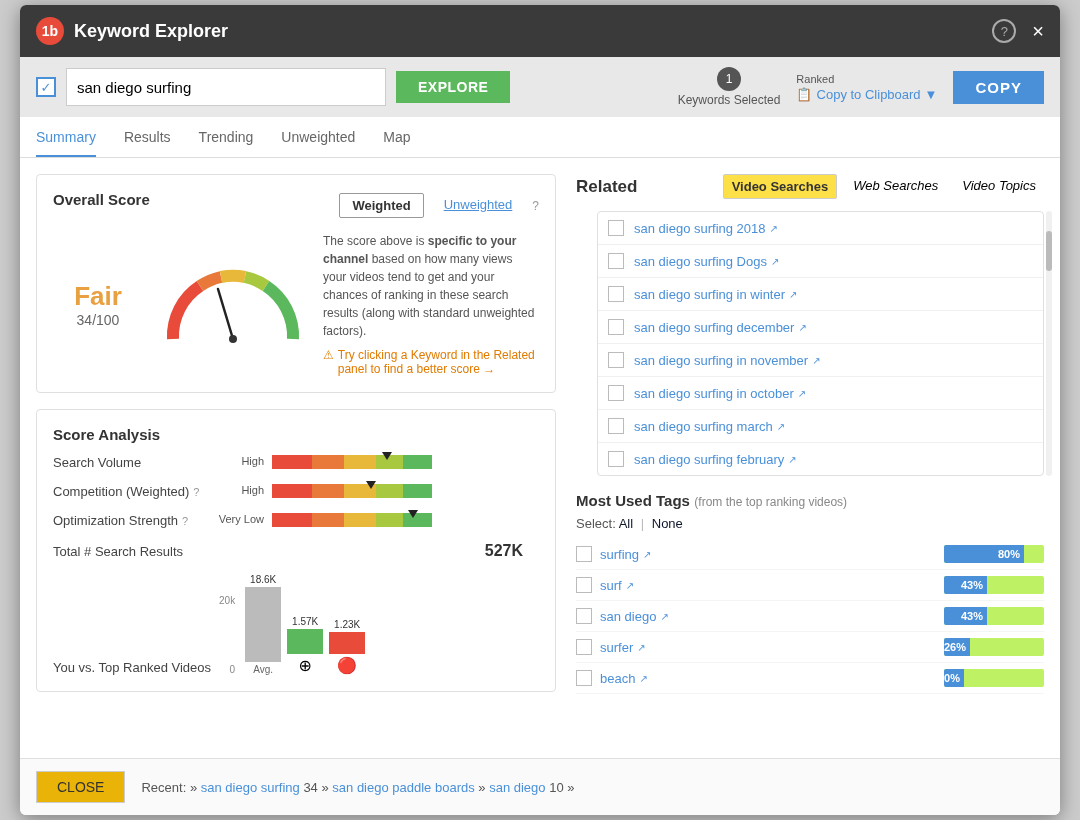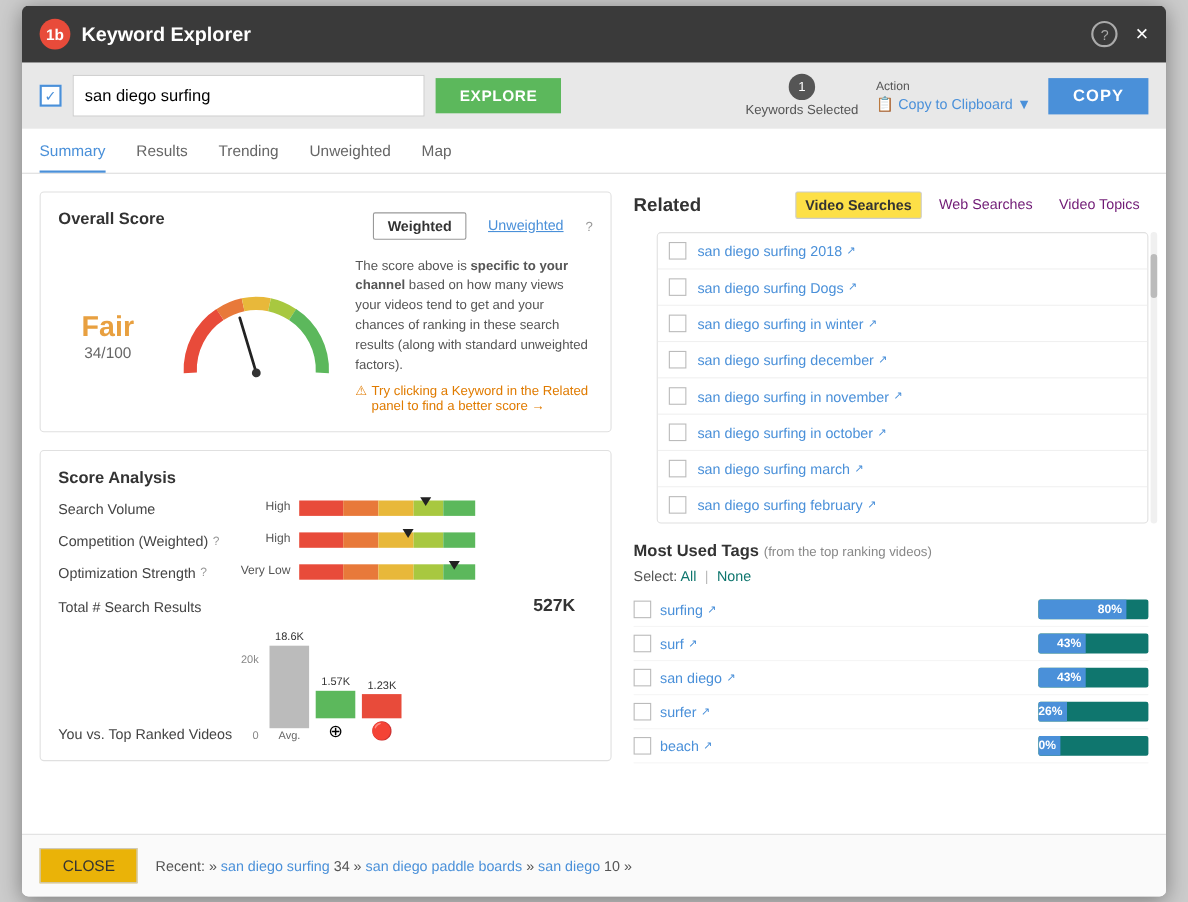--- a/index.html
+++ b/index.html
@@ -391,7 +391,7 @@
         <span>Keywords Selected</span>
       </div>
       <div class="action-section">
-        <span class="action-label">Action</span>
+        <span class="action-label">Ranked</span>
         <span class="copy-to-clipboard">
           <span>📋</span>
           <span>Copy to Clipboard</span>

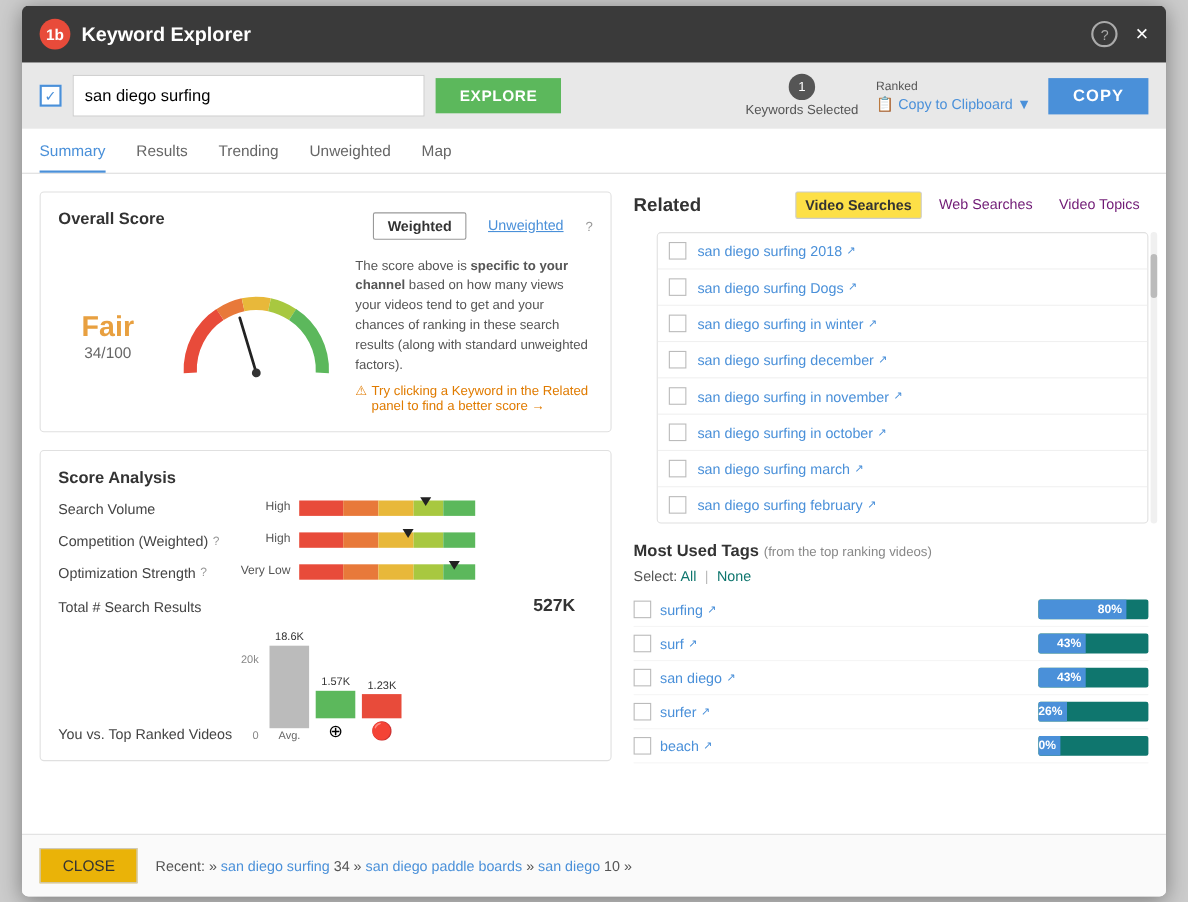--- a/index.html
+++ b/index.html
@@ -276,7 +276,7 @@
       color: #333;
       font-weight: bold;
     }
-    .related-tab.link { color: #701a75; text-decoration: none; }
+    .related-tab.link { color: #000000; text-decoration: none; font-style: italic; }
 
     .related-list {
       border: 1px solid #e0e0e0;

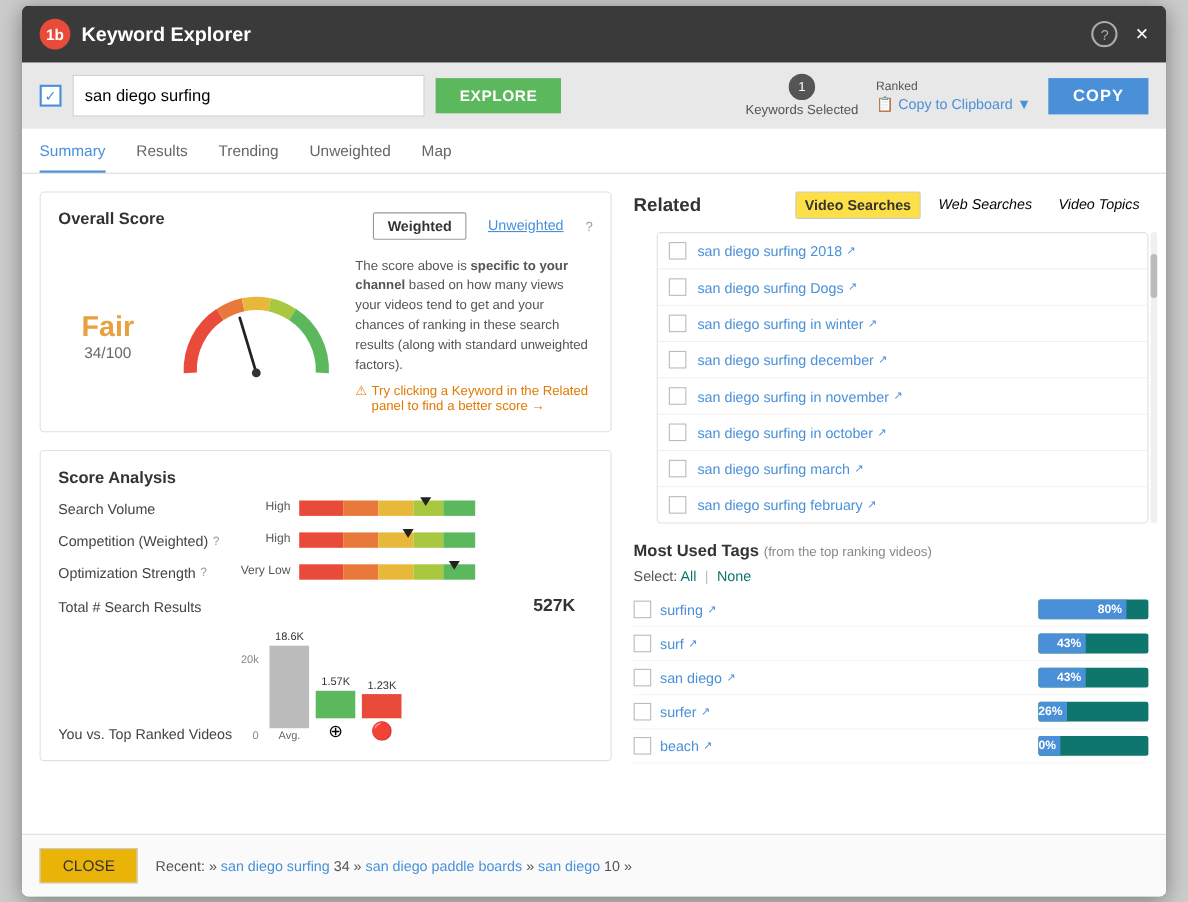--- a/index.html
+++ b/index.html
@@ -322,7 +322,7 @@
     .tags-title { font-size: 15px; font-weight: bold; color: #333; margin-bottom: 4px; }
     .tags-subtitle { font-size: 12px; color: #888; font-weight: normal; }
     .tags-select-row { font-size: 13px; color: #555; margin-bottom: 8px; }
-    .tags-select-link { color: #0f766e; cursor: pointer; }
+    .tags-select-link { color: #0f172a; cursor: pointer; }
     .tags-select-sep { color: #bbb; margin: 0 4px; }
 
     .tag-item {

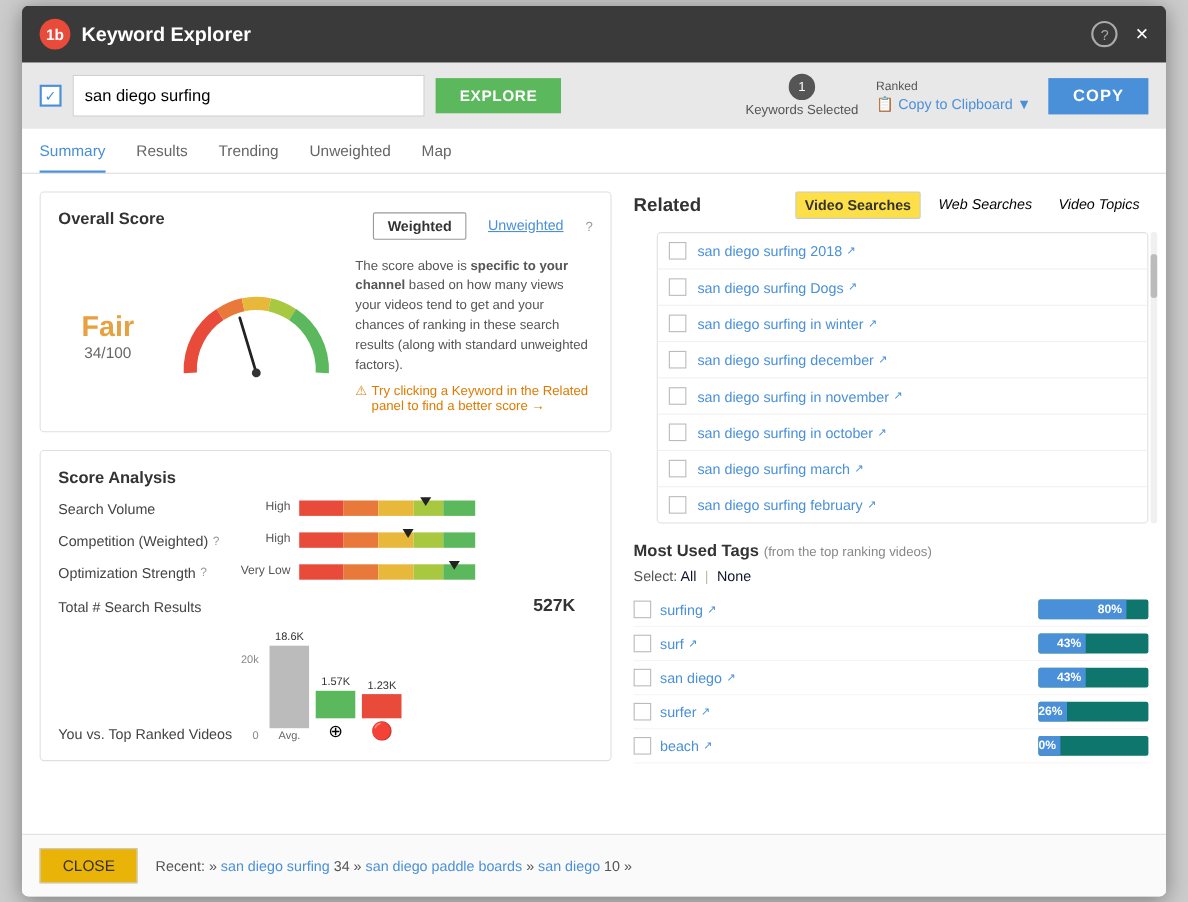--- a/index.html
+++ b/index.html
@@ -339,7 +339,7 @@
       flex-shrink: 0;
     }
     .tag-link { font-size: 13px; color: #4a90d9; flex: 1; display: flex; align-items: center; gap: 4px; }
-    .tag-bar-container { width: 100px; background: #0f766e; height: 18px; border-radius: 2px; overflow: hidden; position: relative; }
+    .tag-bar-container { width: 100px; background: #bef264; height: 18px; border-radius: 2px; overflow: hidden; position: relative; }
     .tag-bar-fill { height: 100%; background: #4a90d9; display: flex; align-items: center; justify-content: flex-end; padding-right: 4px; }
     .tag-pct { font-size: 11px; color: #fff; font-weight: bold; }
 

